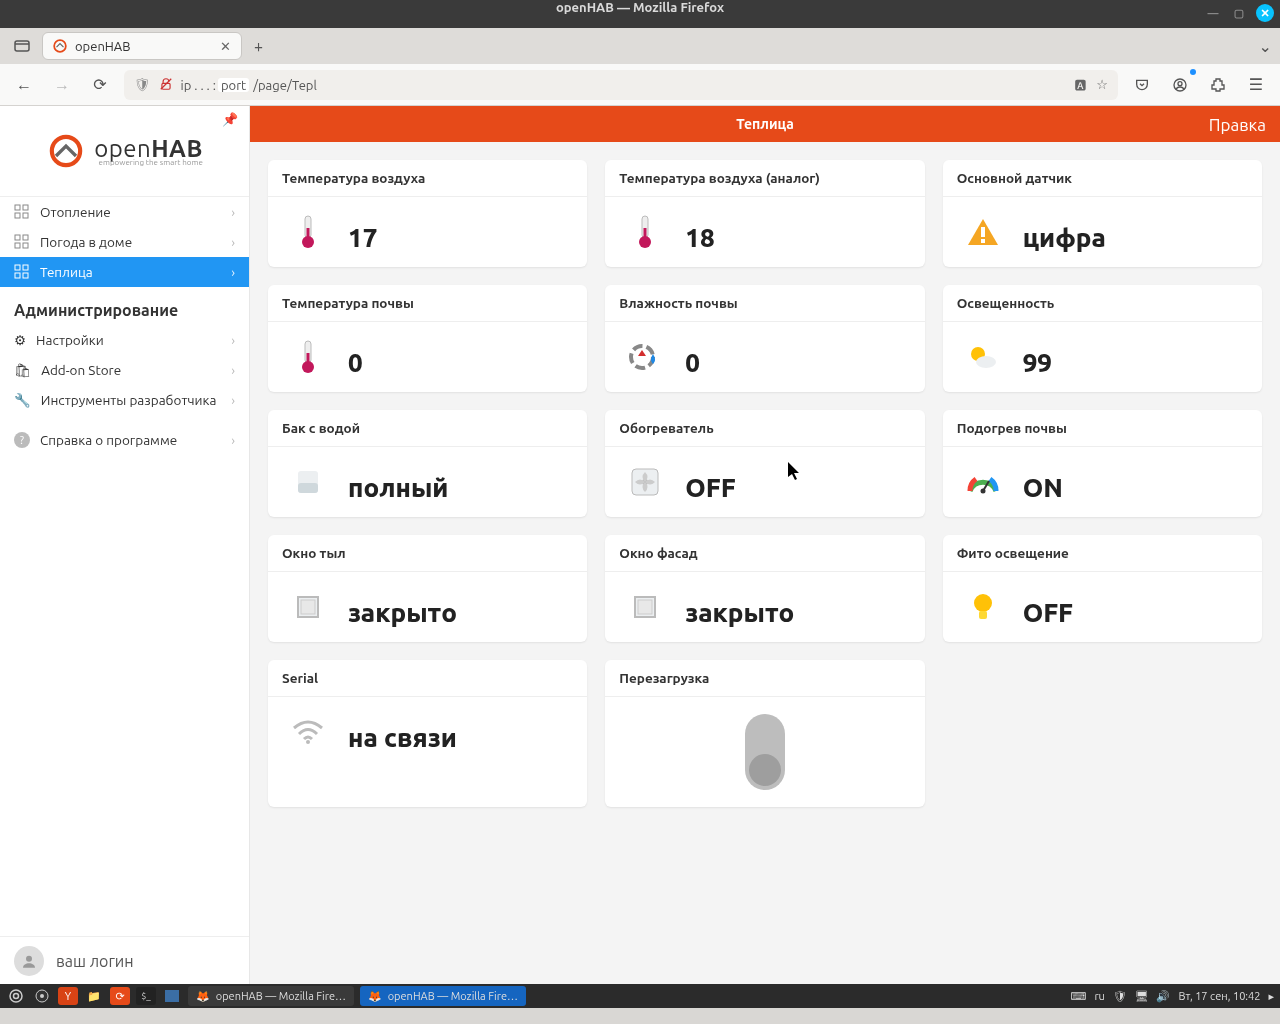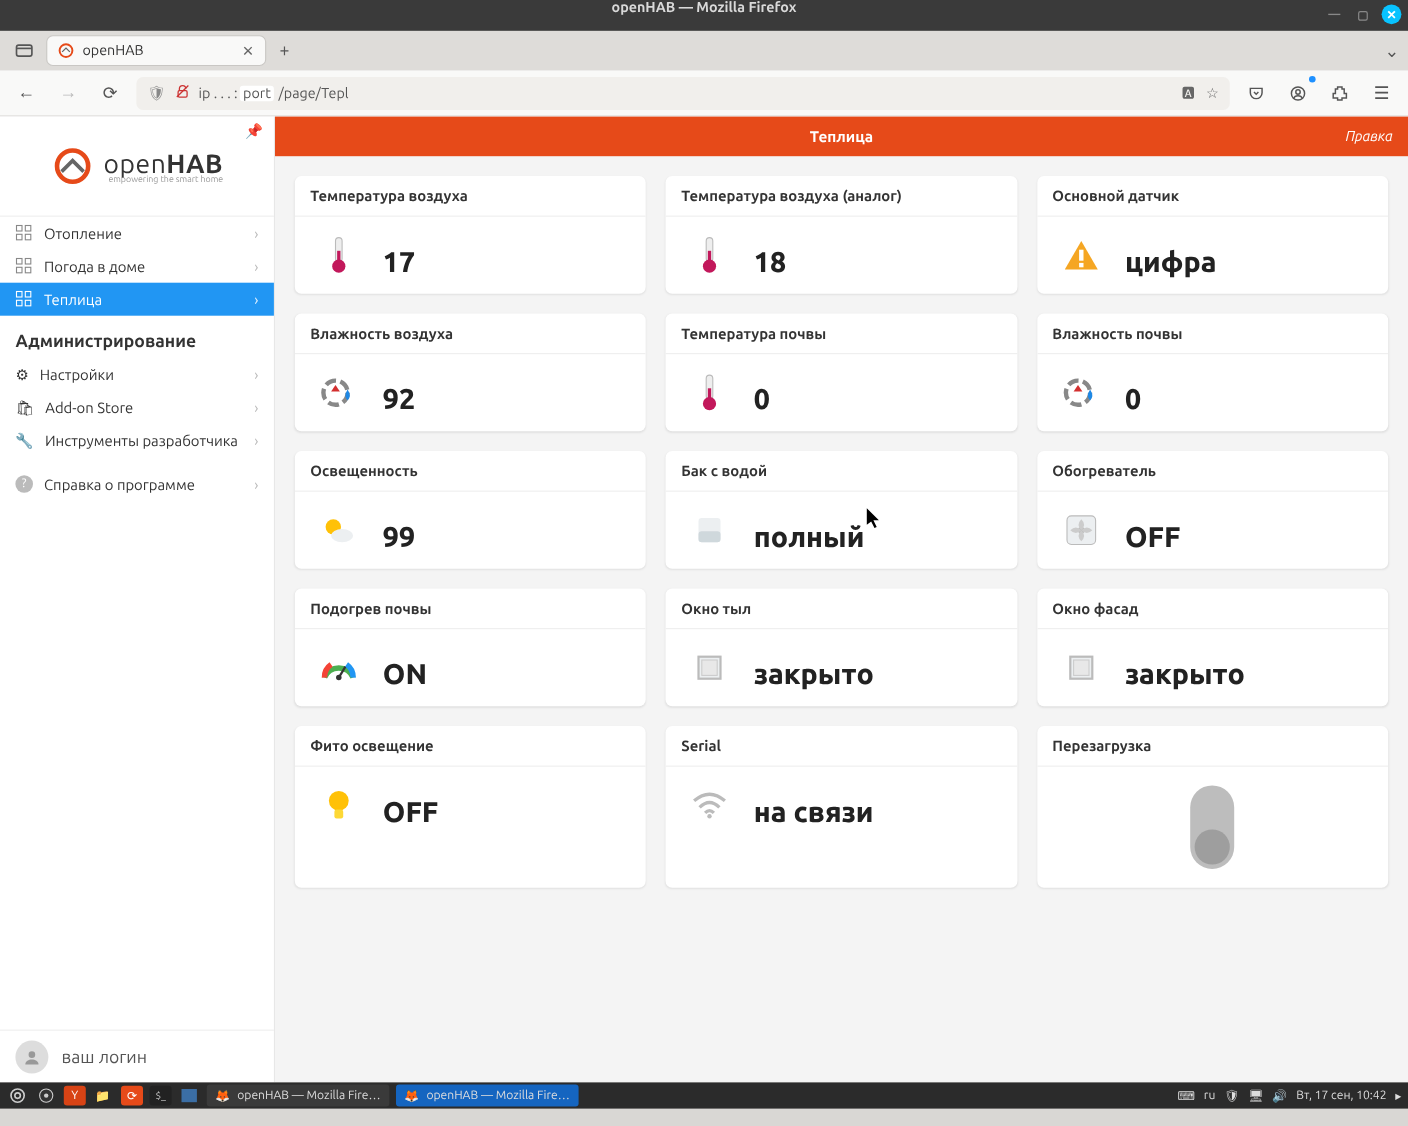--- a/index.html
+++ b/index.html
@@ -49,7 +49,7 @@
 
   .main{ flex:1; background:#f4f4f4; display:flex; flex-direction:column; }
   .header{ height:36px; background:#e64a19; color:#fff; display:flex; align-items:center; justify-content:center; font-size:14px; font-weight:600; position:relative;}
-  .header .edit{ position:absolute; right:14px; font-weight:400; font-size:13px;font-style:italic;}
+  .header .edit{ position:absolute; right:14px; font-weight:400; font-size:17px;}
   .grid{ display:grid; grid-template-columns:repeat(3, 1fr); gap:18px; padding:18px; }
   .card{ background:#fff; border-radius:6px; box-shadow:0 1px 2px rgba(0,0,0,.08); overflow:hidden;}
   .card-title{ padding:10px 14px; font-size:13.5px; font-weight:700; color:#333; border-bottom:1px solid #eee;}

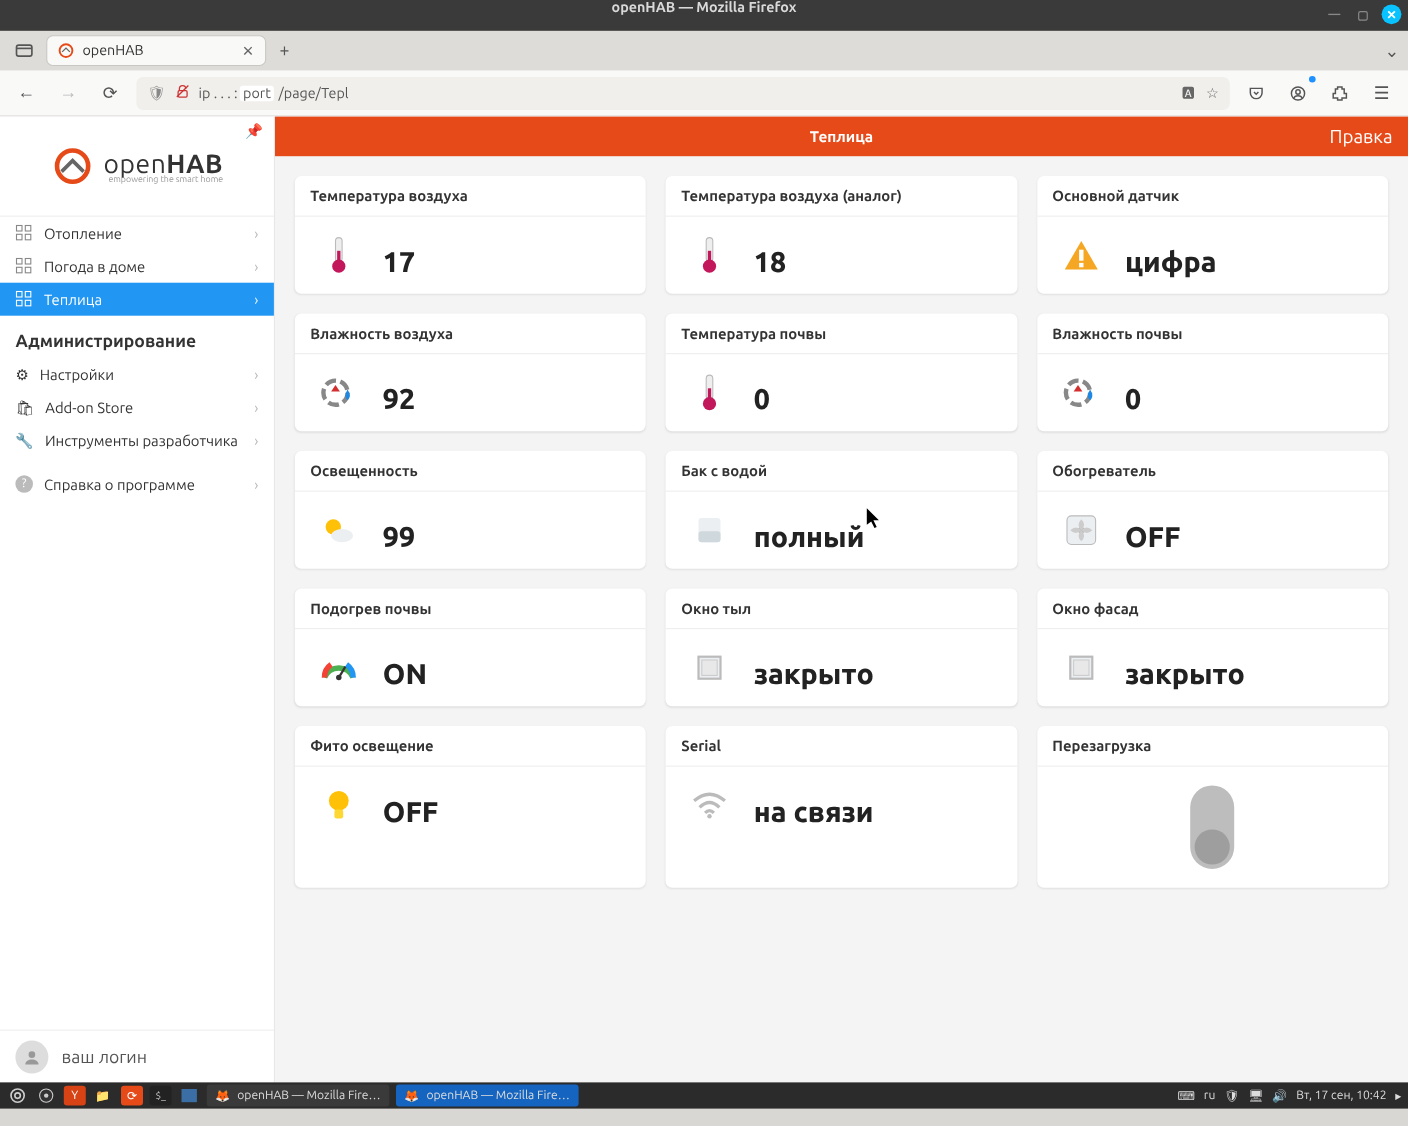--- a/index.html
+++ b/index.html
@@ -273,19 +273,6 @@
           </div>
         </div>
         <div class="card">
-          <div class="card-title">Влажность воздуха</div>
-          <div class="card-body">
-            <div class="card-icon">
-              <svg width="34" height="30" viewBox="0 0 34 30">
-                <circle cx="14" cy="15" r="11" fill="none" stroke="#888" stroke-width="4" stroke-dasharray="10 4"></circle>
-                <path d="M14 8 L10 14 L18 14 Z" fill="#d32f2f"></path>
-                <path d="M25 12 Q29 18 25 22 Q21 18 25 12" fill="#1e88e5"></path>
-              </svg>
-            </div>
-            <div class="card-value">92</div>
-          </div>
-        </div>
-        <div class="card">
           <div class="card-title">Температура почвы</div>
           <div class="card-body">
             <div class="card-icon">

